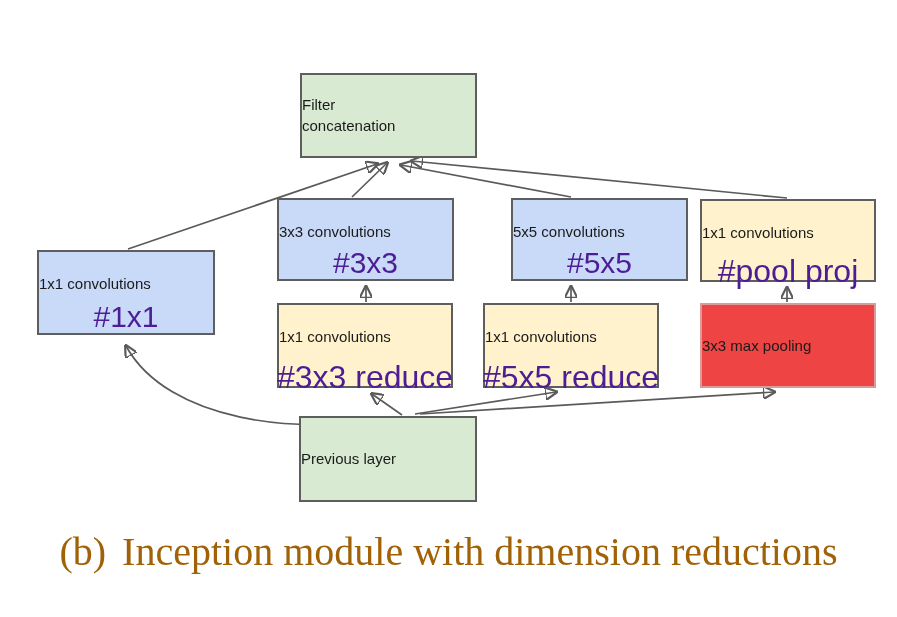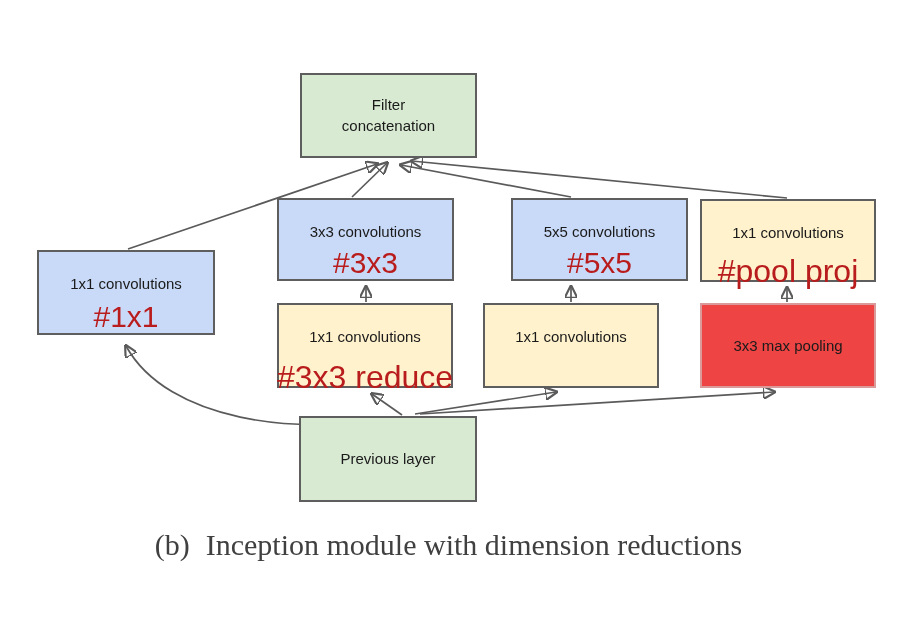--- a/index.html
+++ b/index.html
@@ -36,7 +36,6 @@
     left: 0; right: 0;
     top: 50%;
     transform: translateY(-50%);
-    text-align: center;
     font-size: 15px;
     line-height: 1.45;
     color: #1a1a1a;

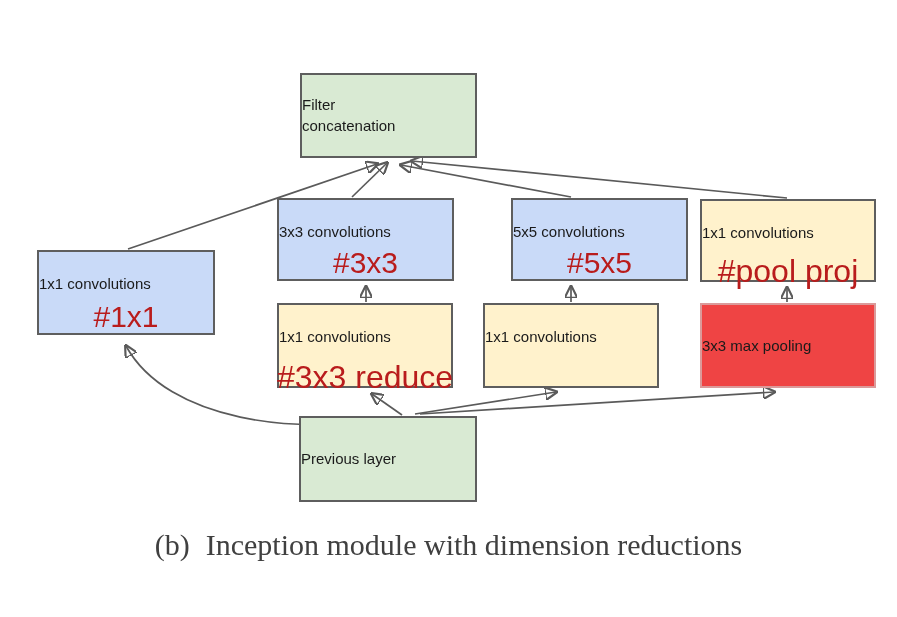--- a/index.html
+++ b/index.html
@@ -52,7 +52,7 @@
     white-space: nowrap;
     font-size: 30px;
     line-height: 1.0;
-    color: #b91c1c;
+    color: #4c1d95;
   }
   .node .anno.overflow { bottom: -7px; font-size: 32px; text-align: center; }
   .caption {

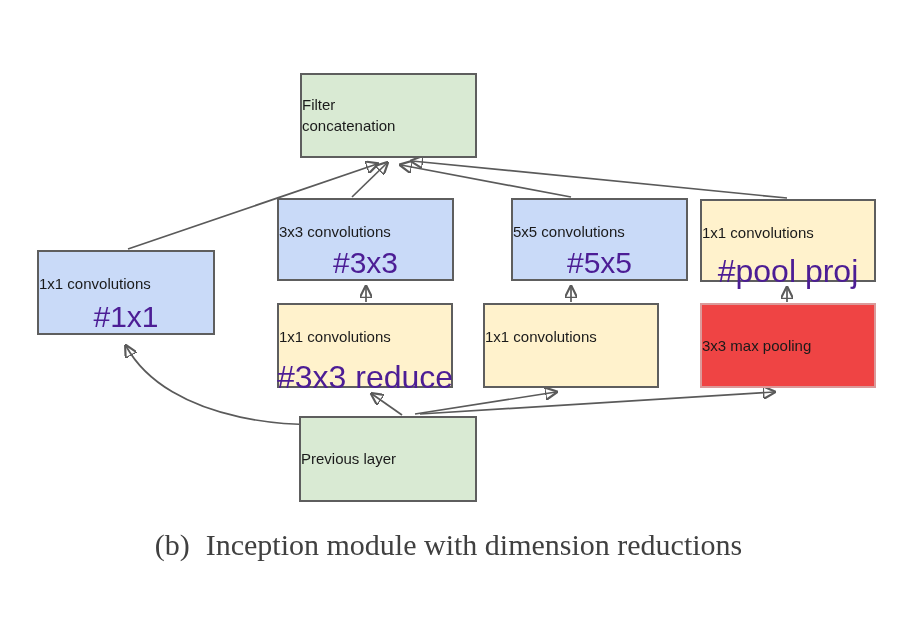--- a/index.html
+++ b/index.html
@@ -132,6 +132,7 @@
 
   <div class="node yellow has-anno" style="left:483px; top:303px; width:176px; height:85px;">
     <div class="label">1x1 convolutions</div>
+    <div class="anno overflow">#5x5 reduce</div>
   </div>
 
   <div class="node pink" style="left:700px; top:303px; width:176px; height:85px;">

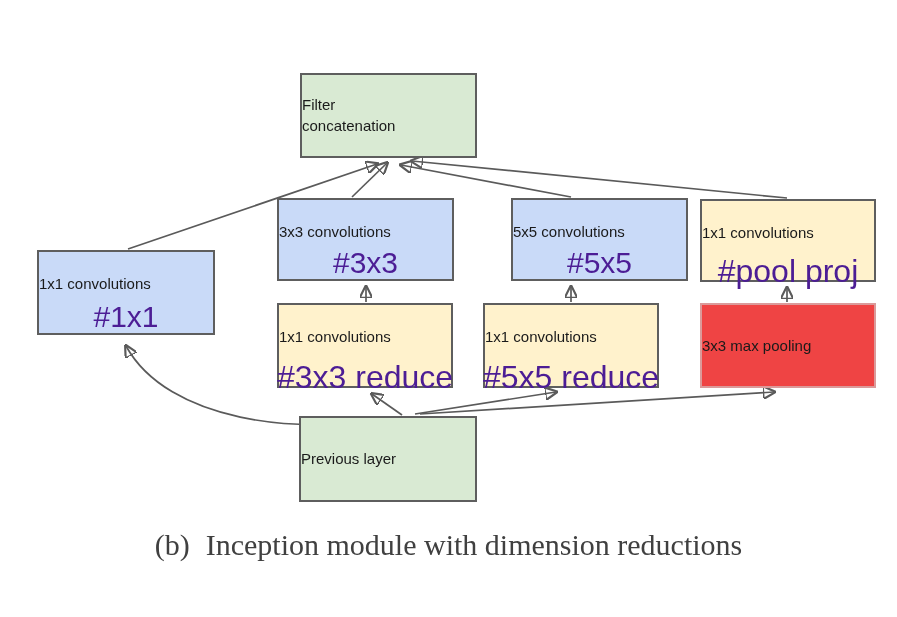--- a/index.html
+++ b/index.html
@@ -61,8 +61,8 @@
     top: 528px;
     text-align: center;
     font-family: "Liberation Serif", serif;
-    font-size: 30px;
-    color: #404040;
+    font-size: 40px;
+    color: #a16207;
     white-space: nowrap;
   }
   .caption .prefix { margin-right: 16px; }

